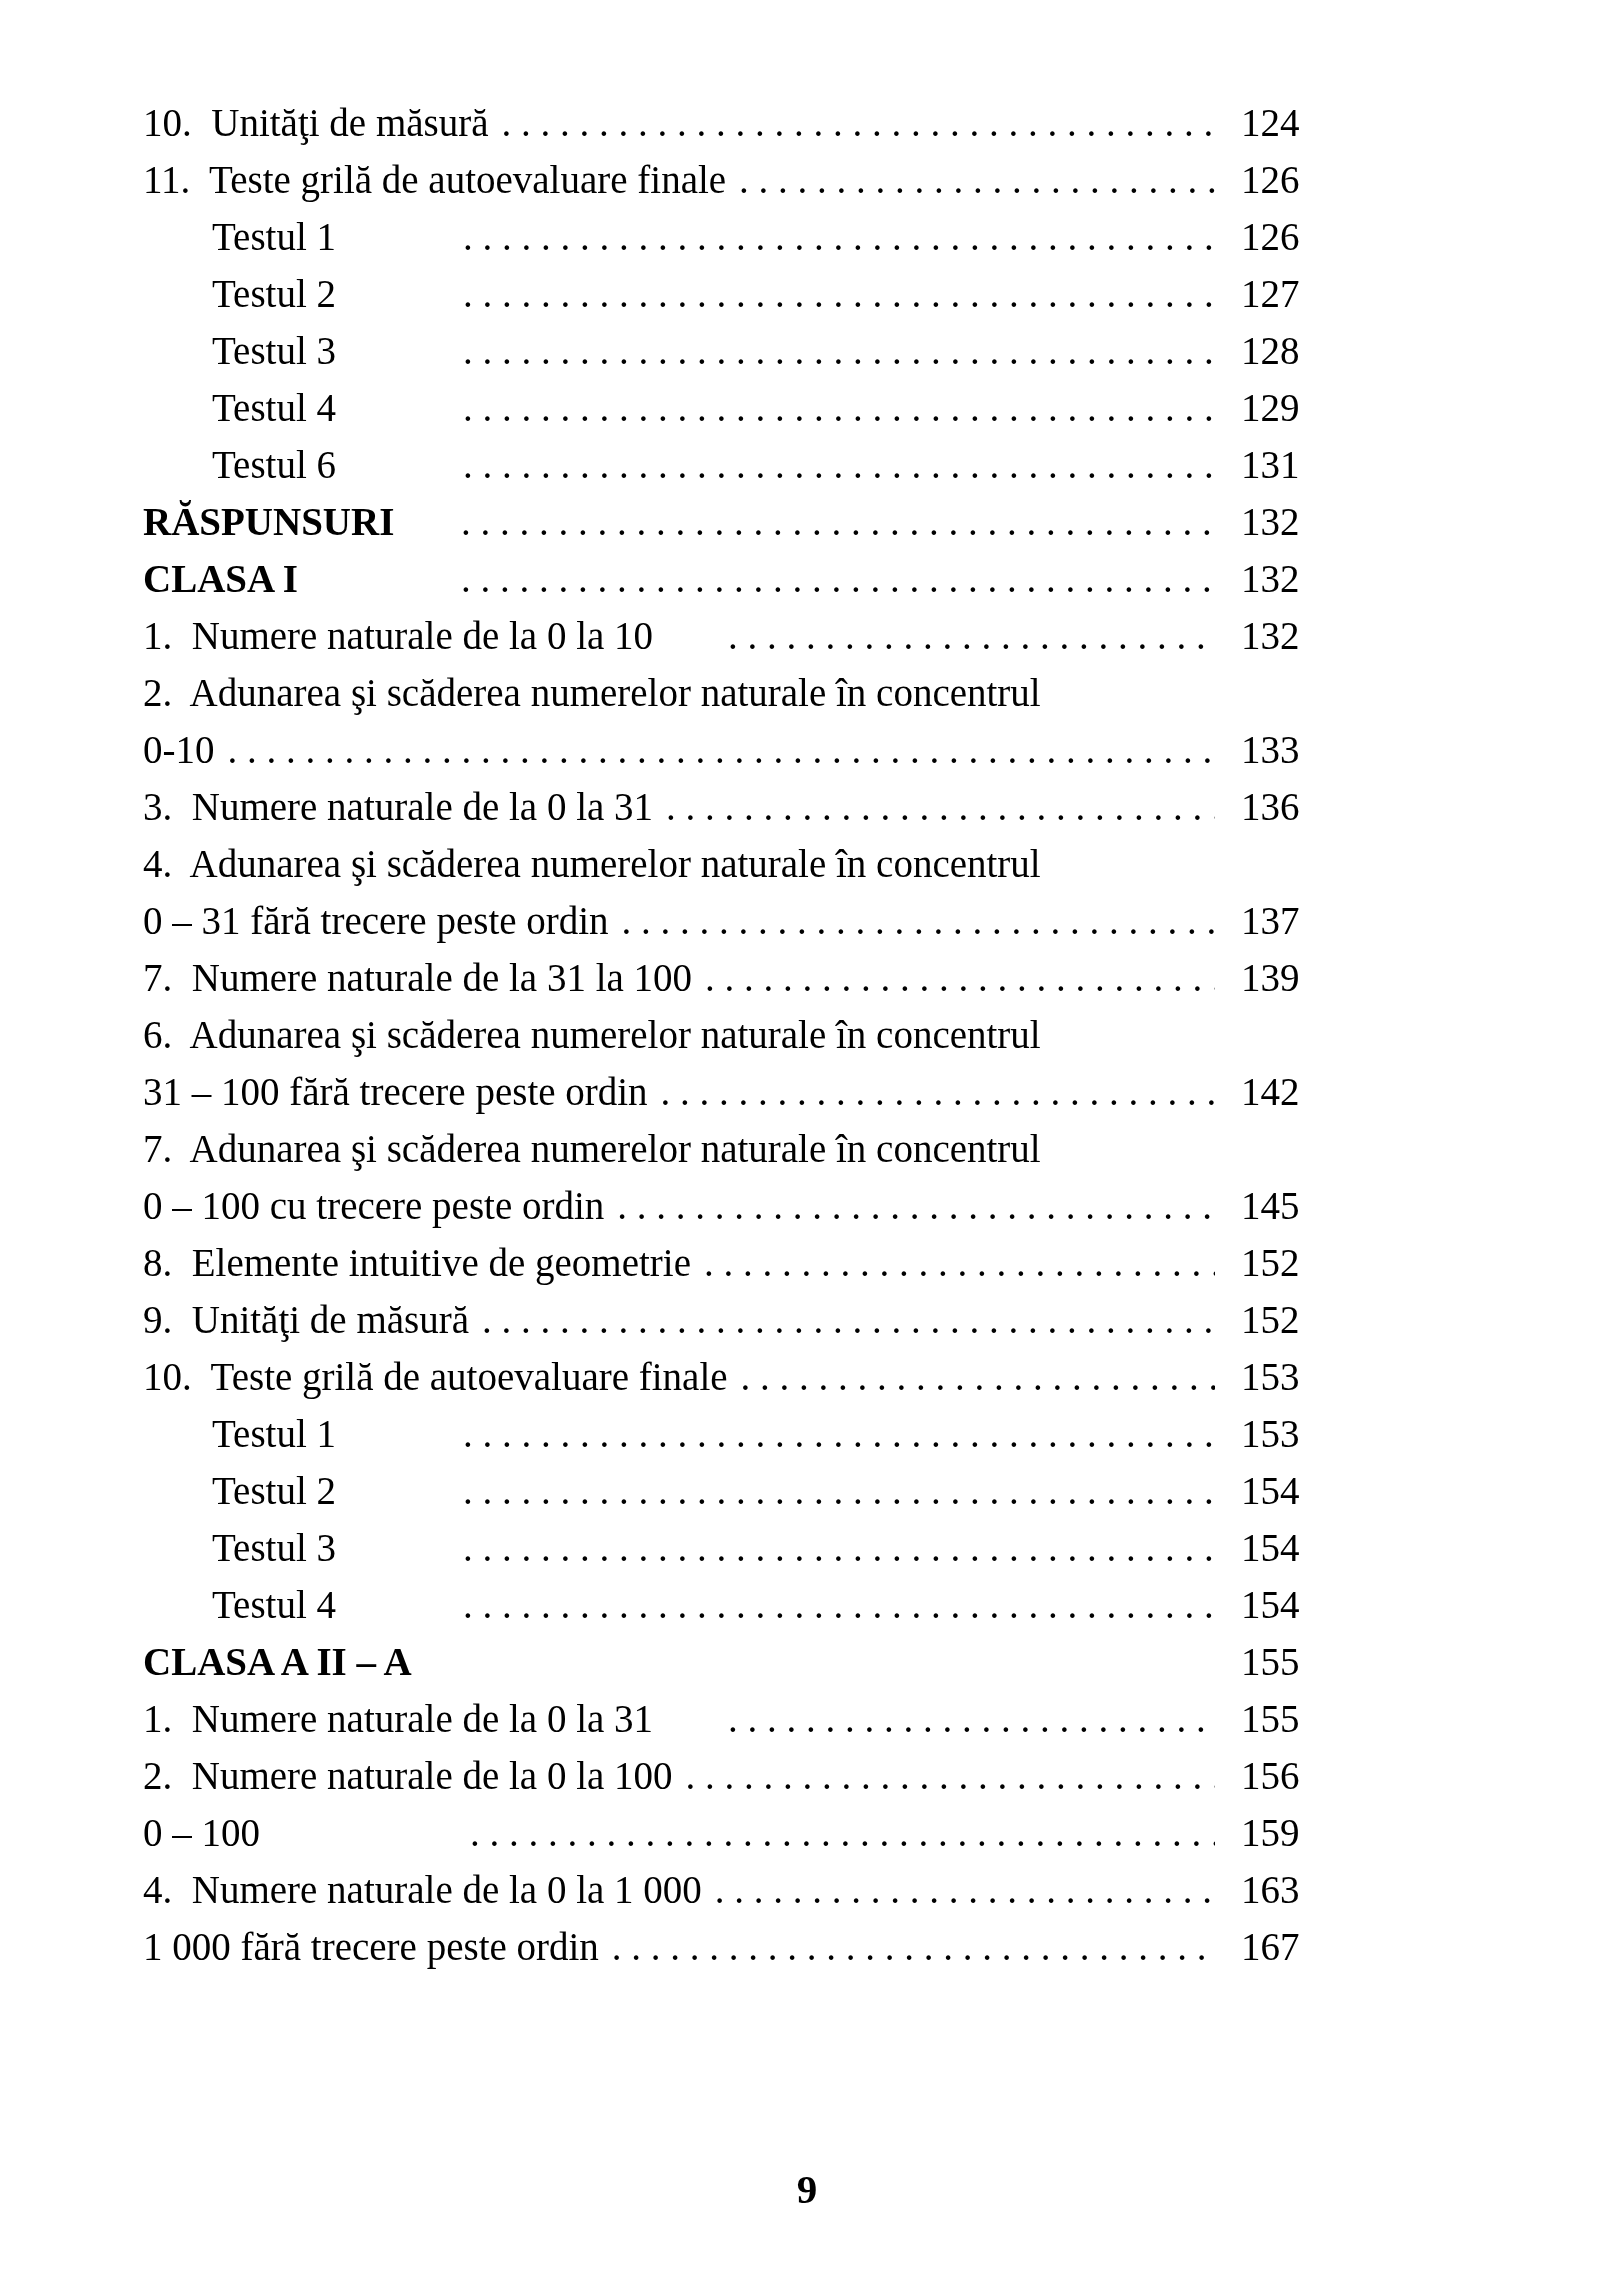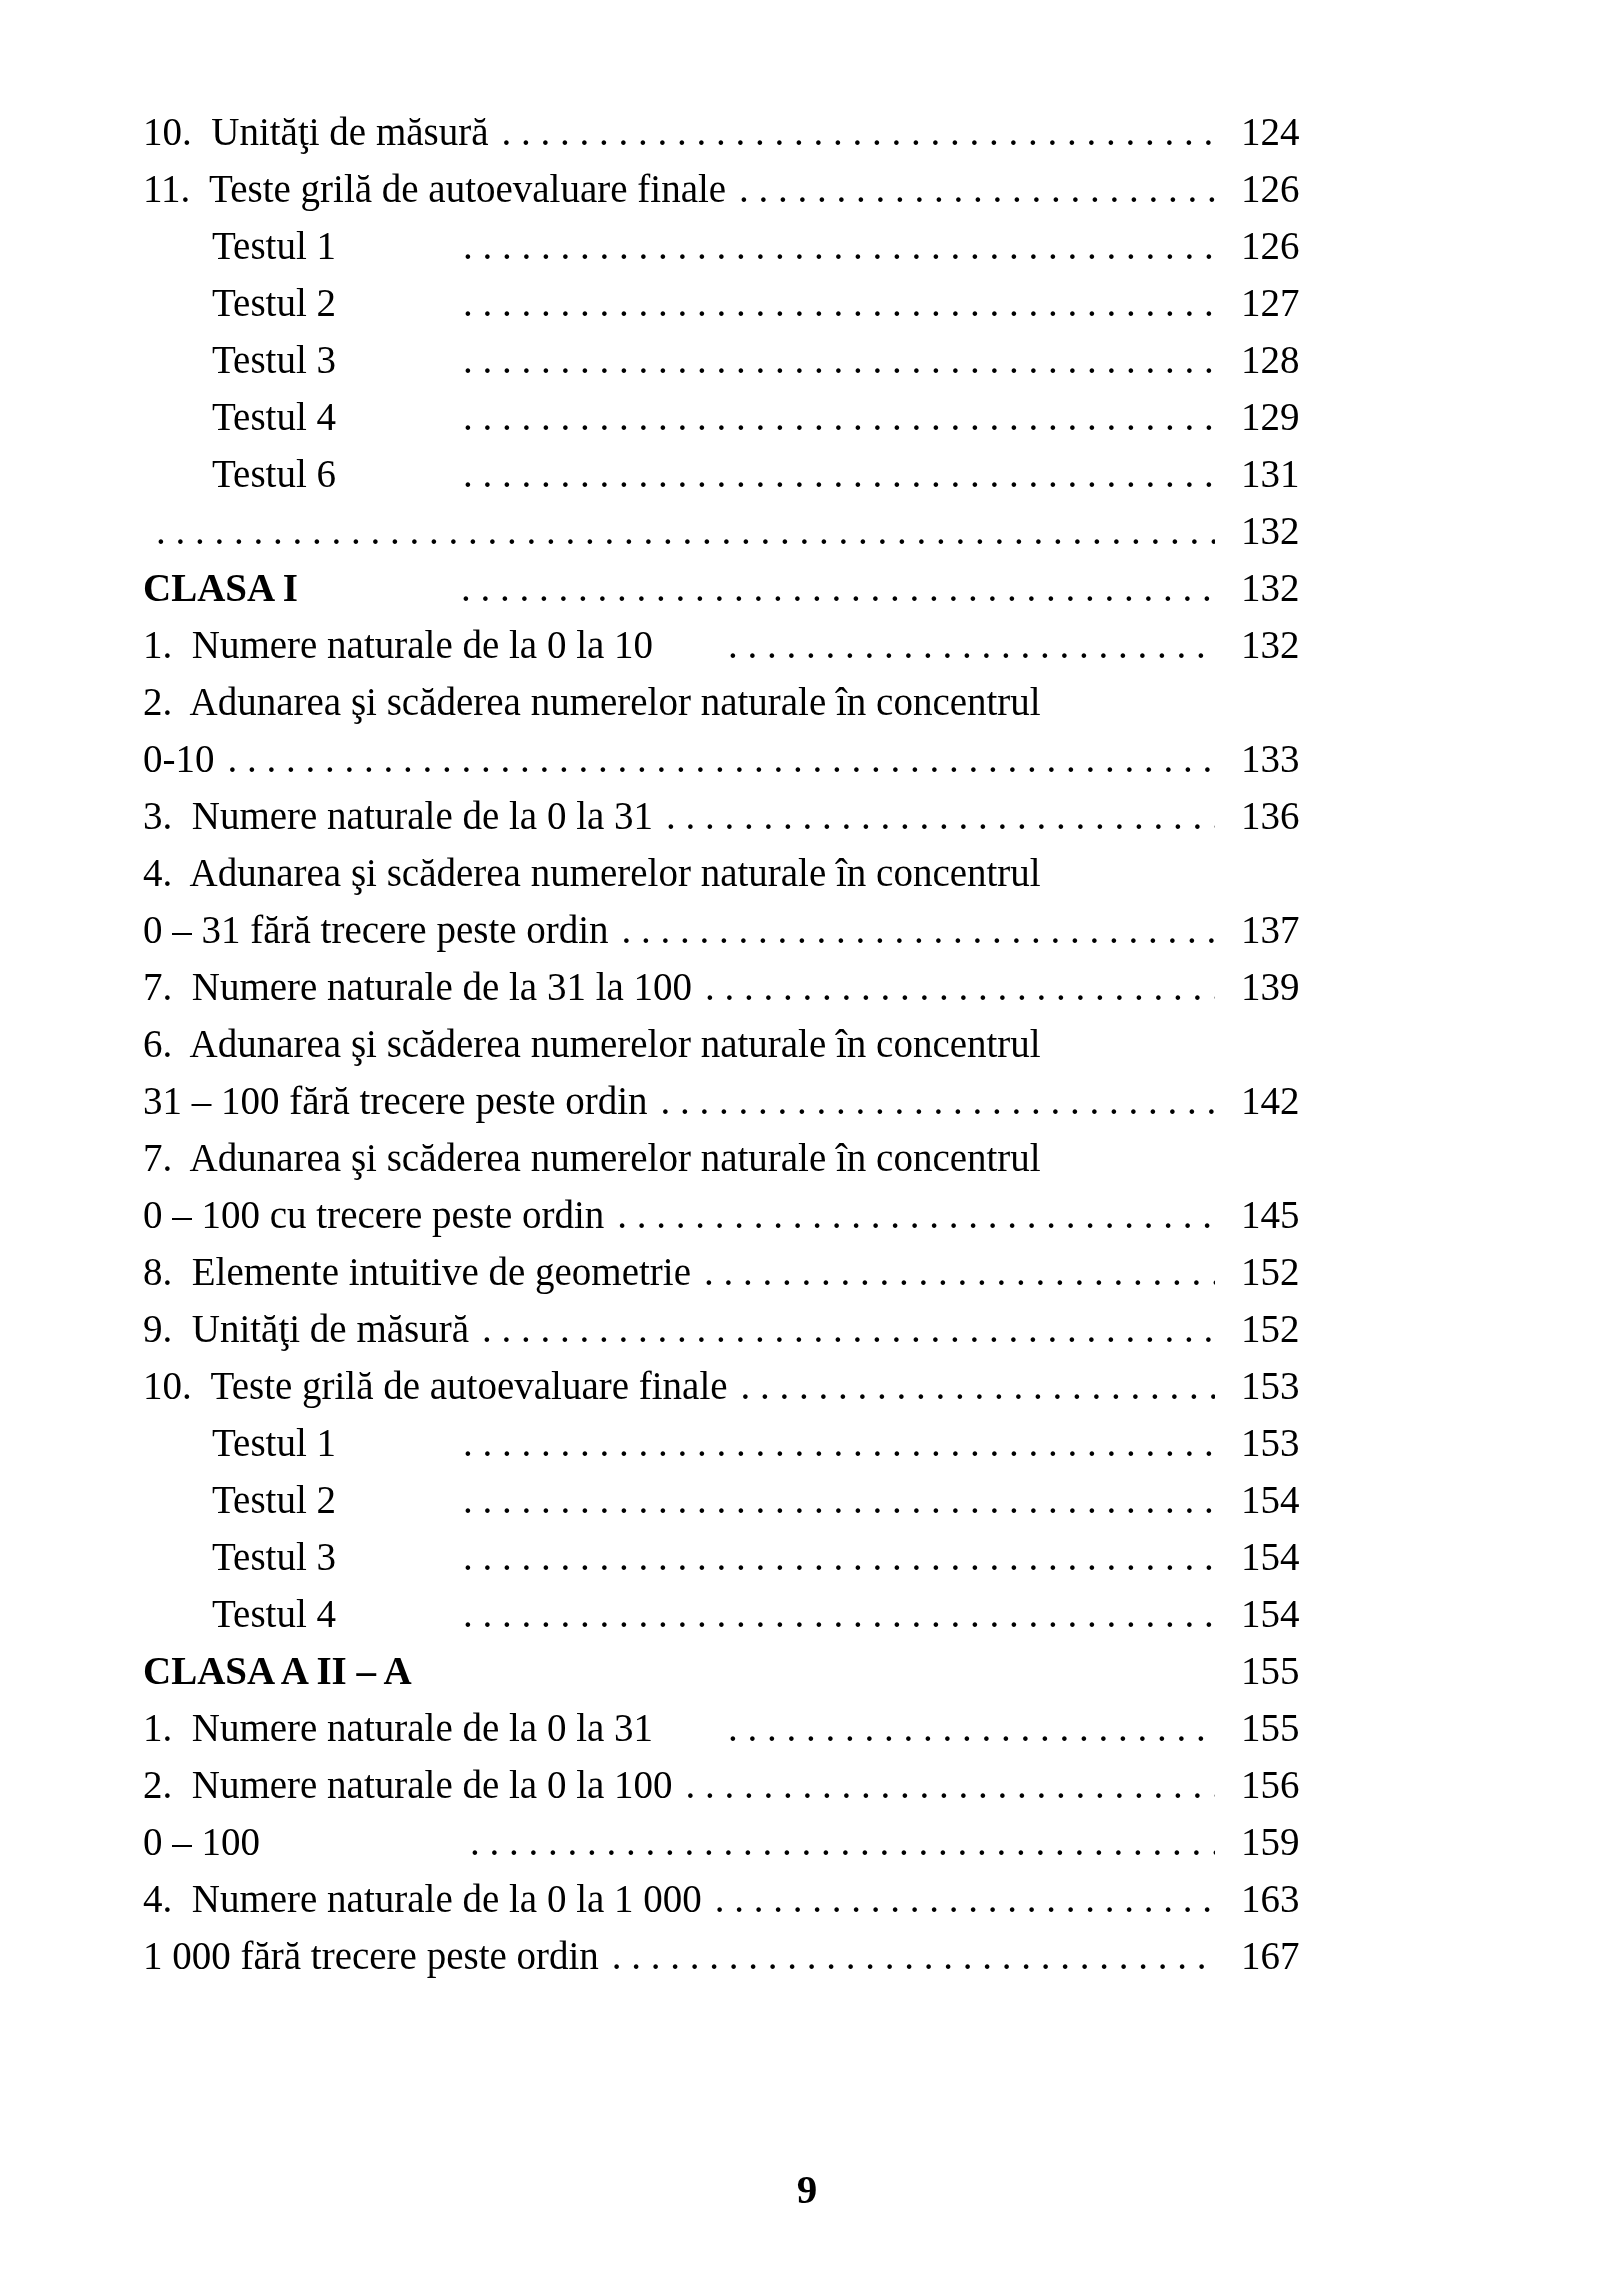--- a/index.html
+++ b/index.html
@@ -18,7 +18,7 @@
   }
   .toc {
     position: absolute;
-    top: 103px;
+    top: 94px;
     left: 143px;
     width: 1186px;
   }

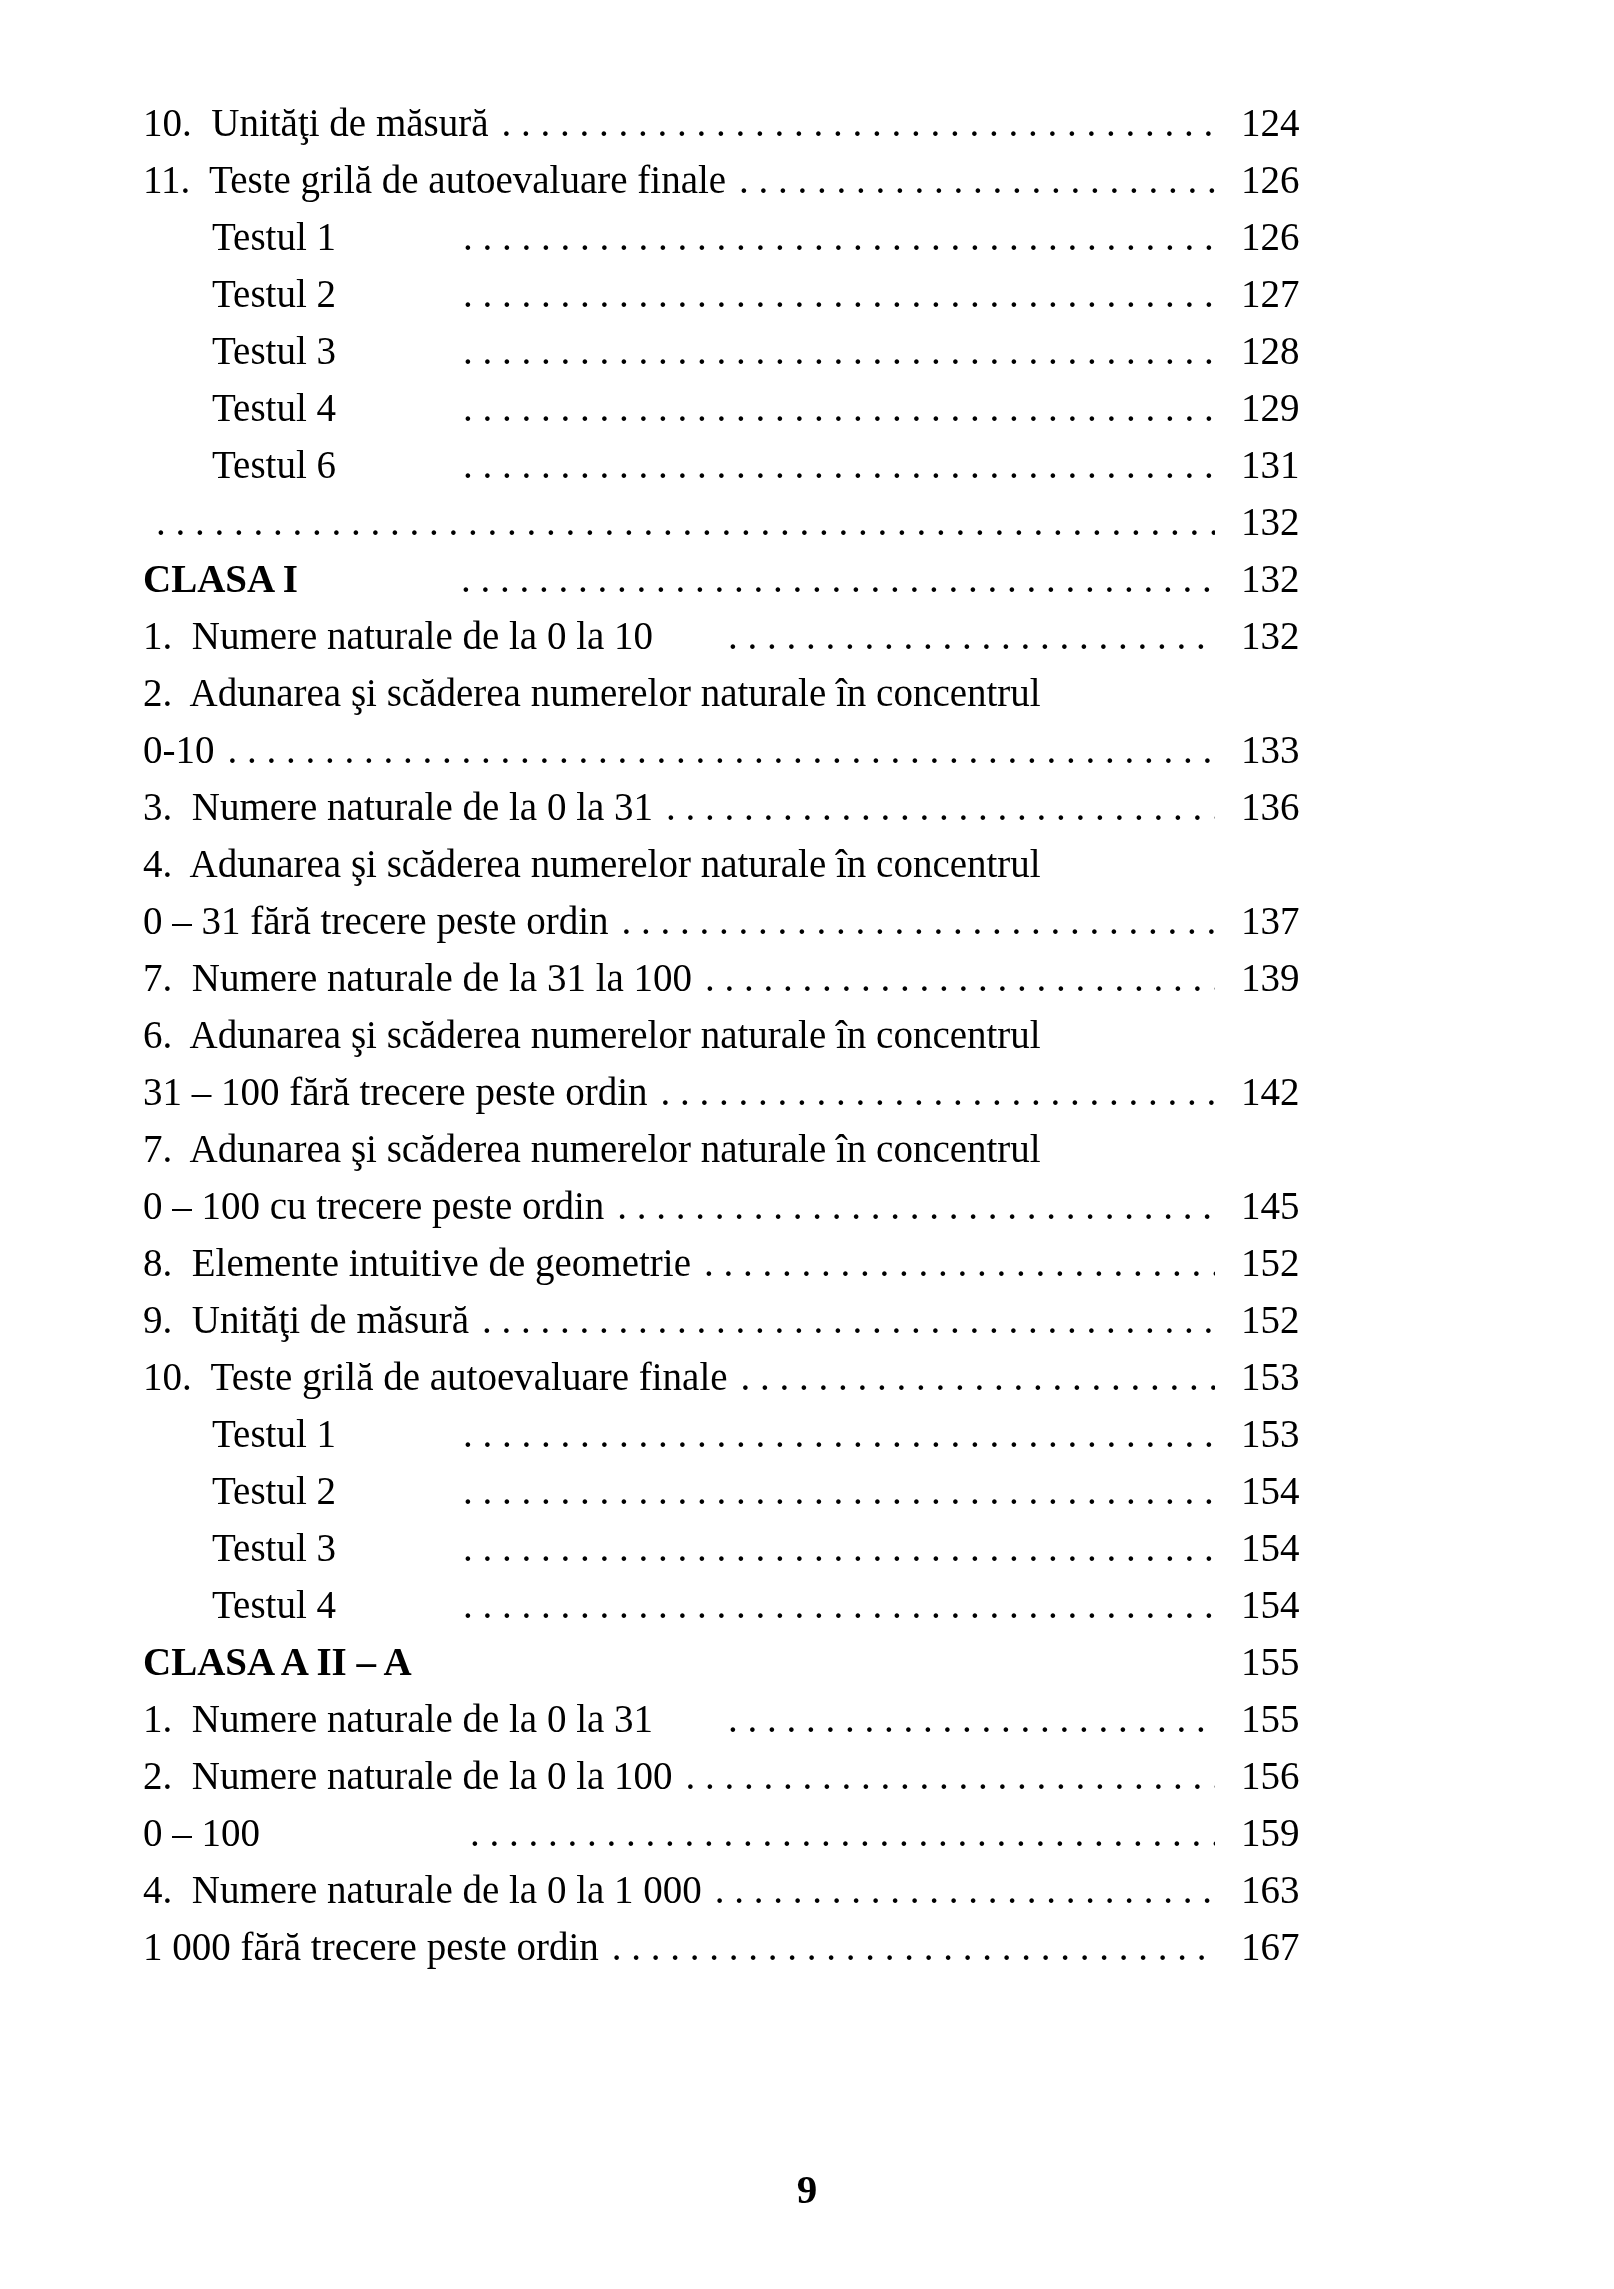--- a/index.html
+++ b/index.html
@@ -107,6 +107,7 @@
         <span class="pnum">131</span>
       </div>
       <div class="line bold">
+        <span class="label">RĂSPUNSURI</span>
         <span class="dots show"></span>
         <span class="pnum">132</span>
       </div>

